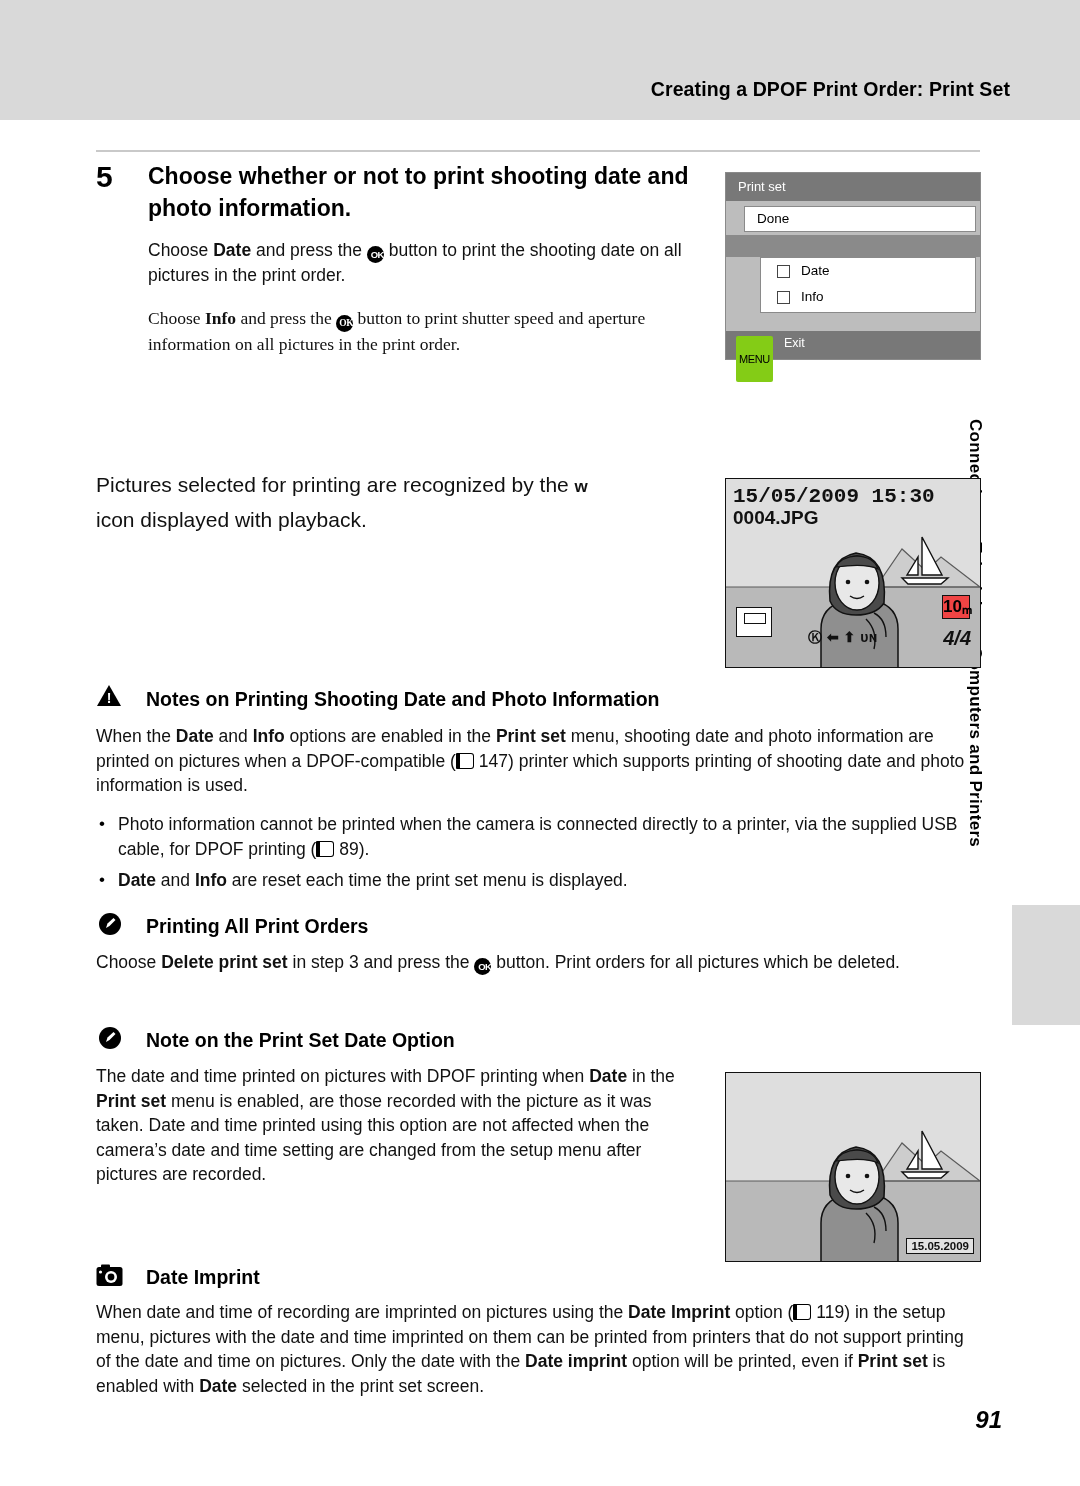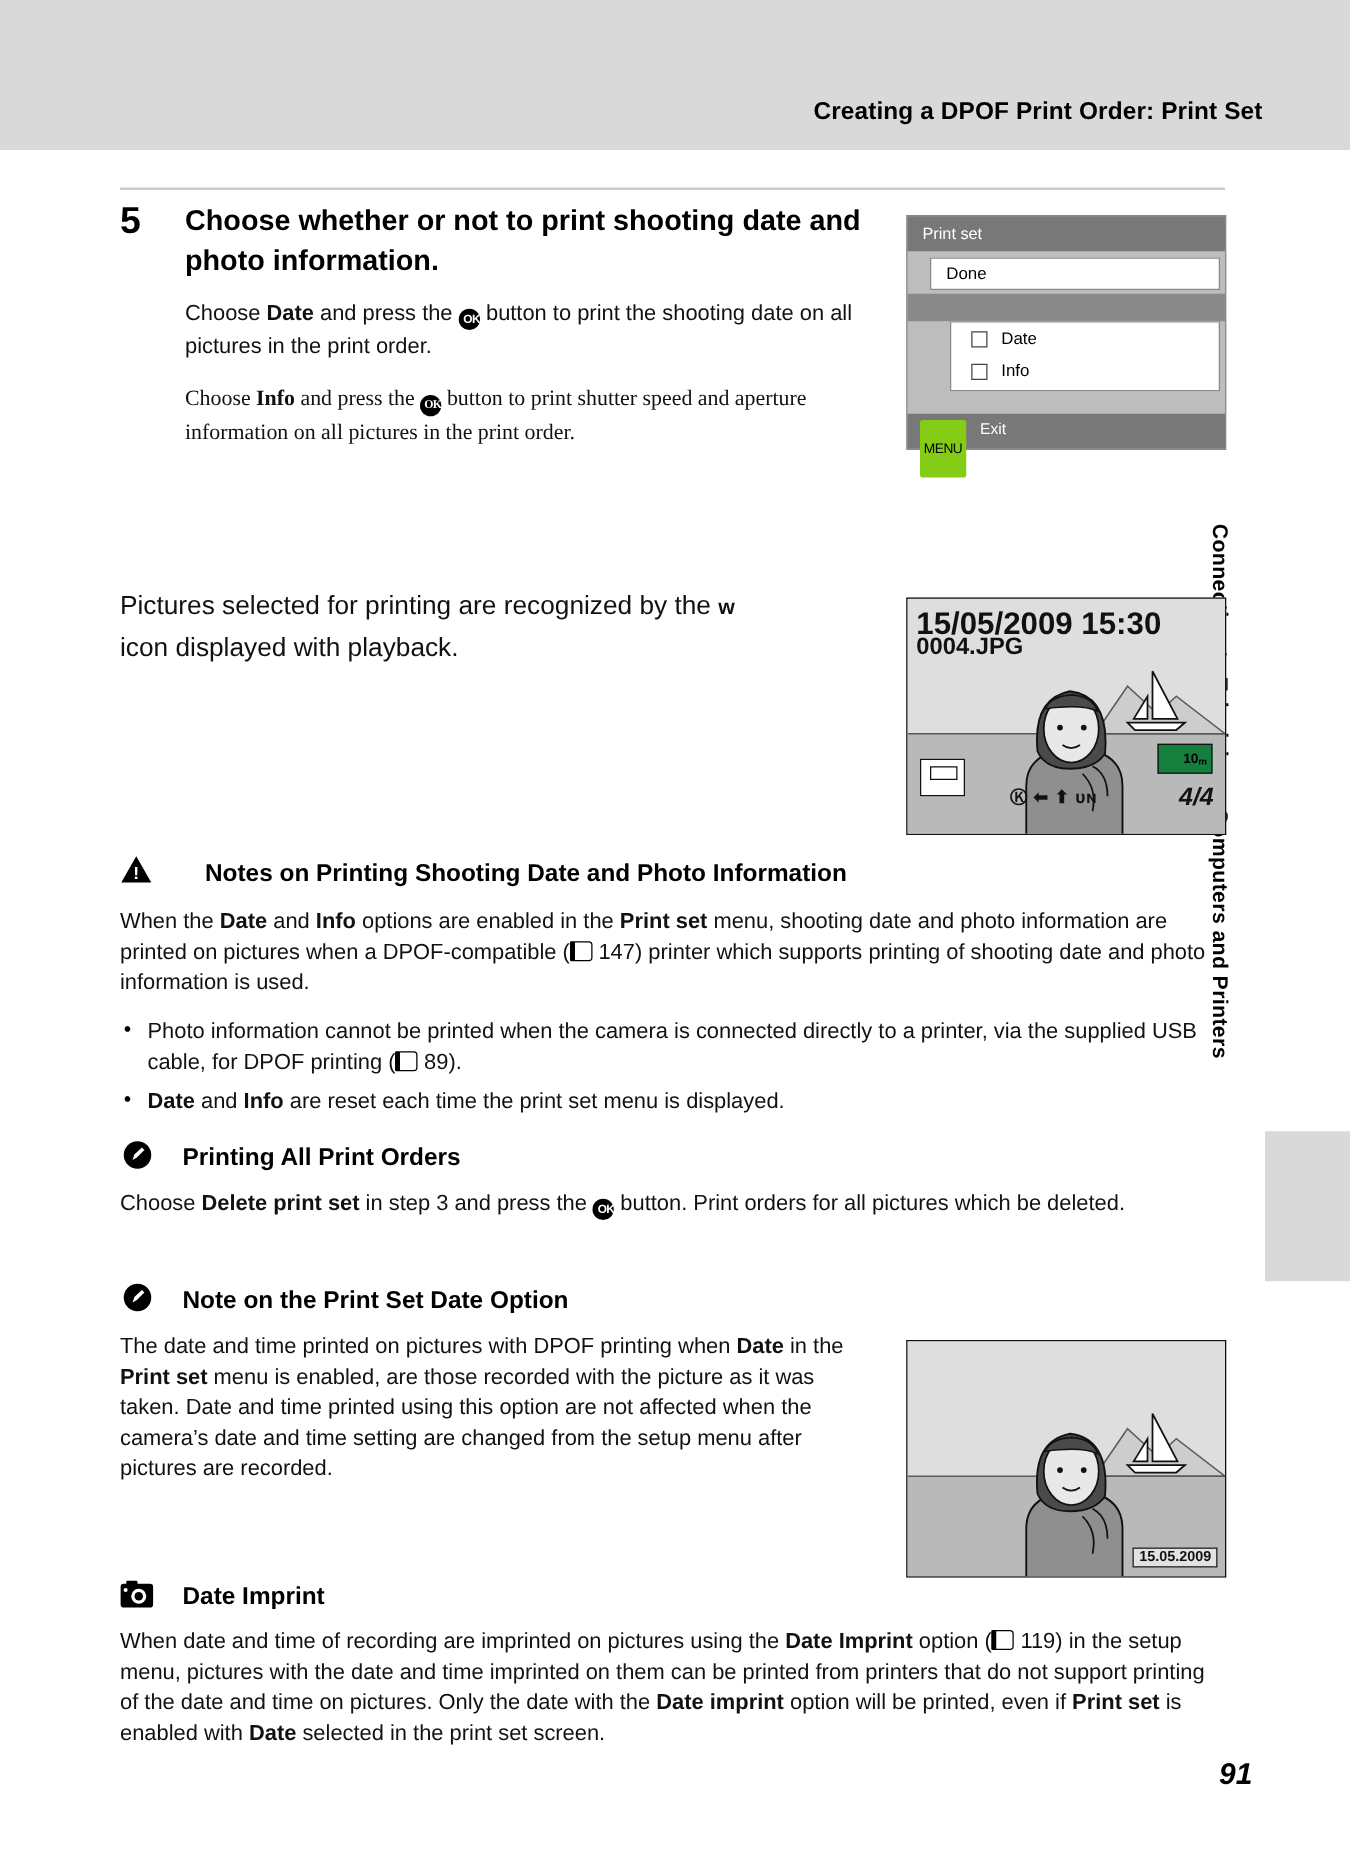--- a/index.html
+++ b/index.html
@@ -140,9 +140,9 @@
   .lcd2 .sky { position:absolute; left:0; top:0; width:100%; height:108px; background:#dedede; }
   .lcd2 .sea { position:absolute; left:0; top:108px; width:100%; height:82px; background:#b9b9b9; }
   .stamp-date {
-    position:absolute; left:7px; top:6px; font-size:25px; font-weight:bold;
+    position:absolute; left:7px; top:6px; font-size:21px; font-weight:bold;
     color:#111; letter-spacing:0px;
-    font-family:Liberation Sans, sans-serif;
+    font-family:Liberation Mono, monospace;
   }
   .stamp-file {
     position:absolute; left:7px; top:28px; font-size:19px; font-weight:bold;

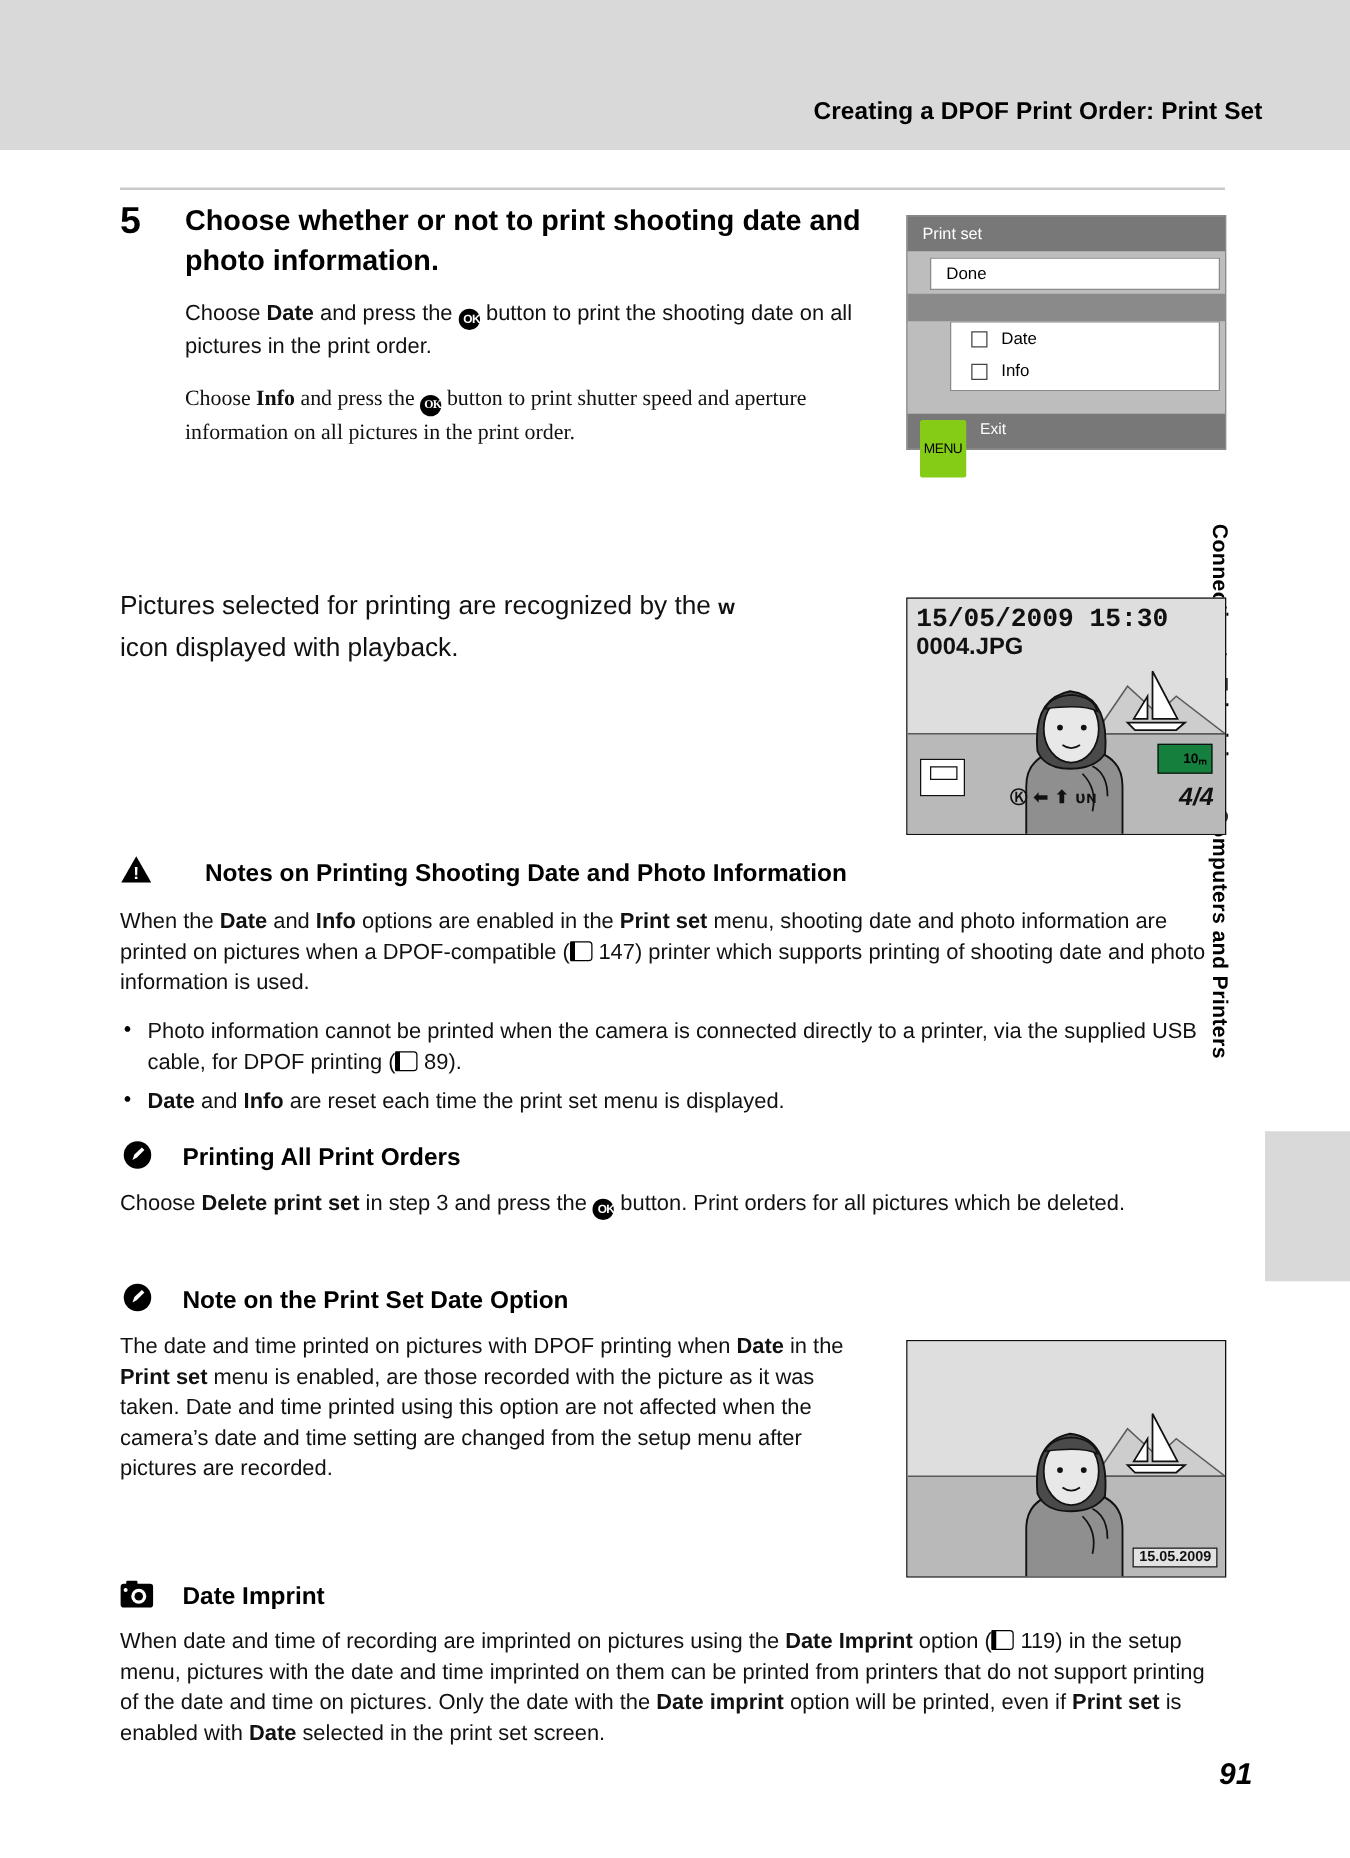--- a/index.html
+++ b/index.html
@@ -165,8 +165,8 @@
   }
   .lcd2-10m {
     position:absolute; right:10px; top:116px; width:26px; height:22px;
-    border:1.5px solid #111; background:#15803d;
-    font-size:11px; font-weight:bold; text-align:center; line-height:22px;padding-left:16px;
+    border:1.5px solid #111; background:#ef4444;
+    font-size:17px; font-weight:bold; text-align:center; line-height:22px;
   }
 
   

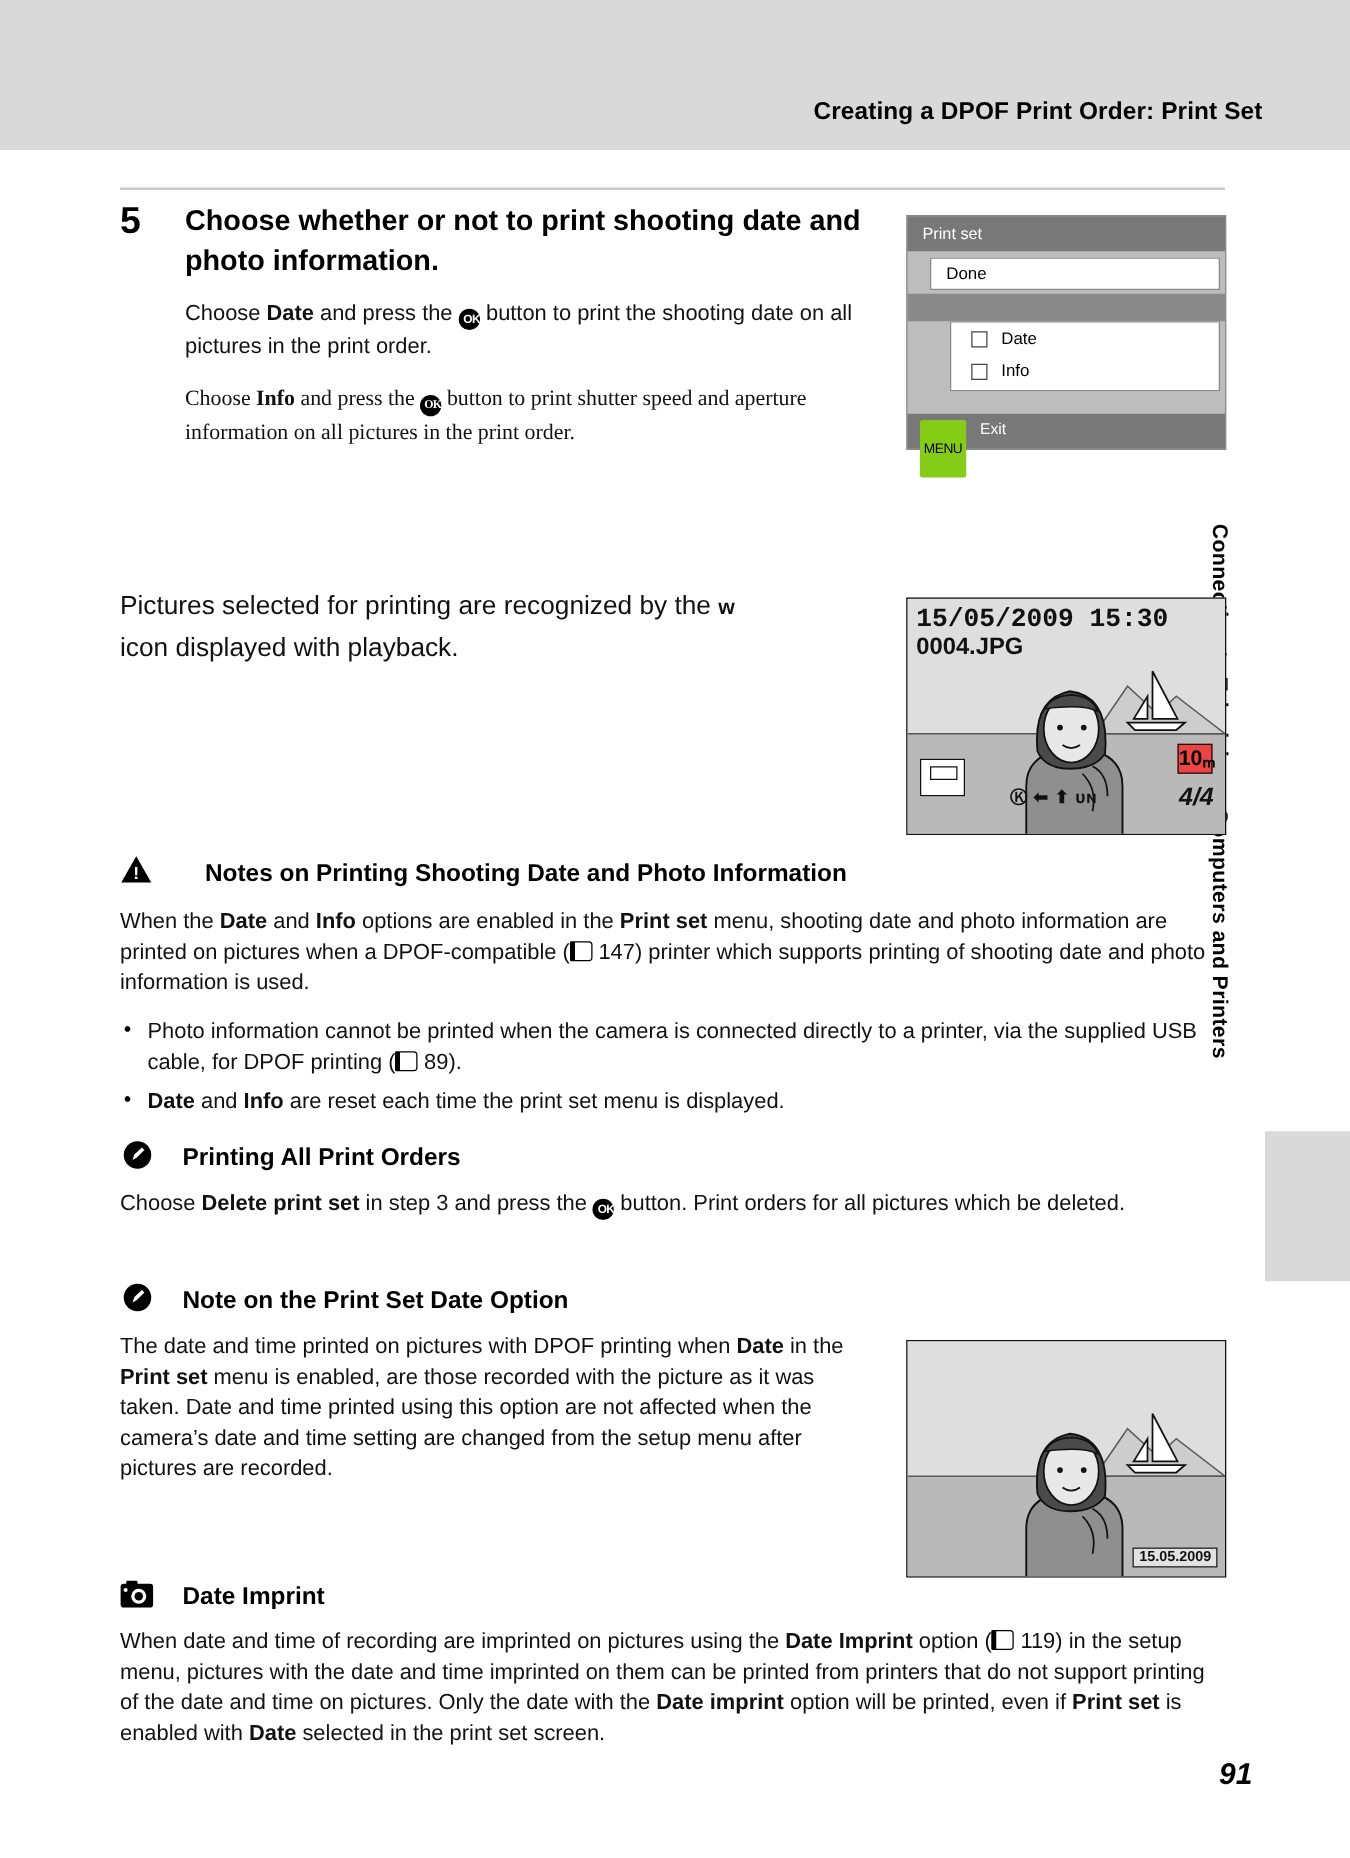--- a/index.html
+++ b/index.html
@@ -293,7 +293,7 @@
         <text x="13" y="19" font-size="14" font-family="Liberation Sans" fill="#fff" text-anchor="middle" font-weight="bold">!</text>
       </svg>
   </div>
-  <div class="sec-title" style="left:164px; top:688px;">Notes on Printing Shooting Date and Photo Information</div>
+  <div class="sec-title" style="left:146px; top:688px;">Notes on Printing Shooting Date and Photo Information</div>
 
   <div class="para" style="left:96px; top:724px; width:880px;">
     <span>When the </span><b>Date</b><span> and </span><b>Info</b><span> options are enabled in the </span><b>Print set</b><span> menu, shooting date and photo information are printed on pictures when a DPOF-compatible (</span><span class="bookicon"></span> <span>147</span><span>) printer which supports printing of shooting date and photo information is used.</span>

